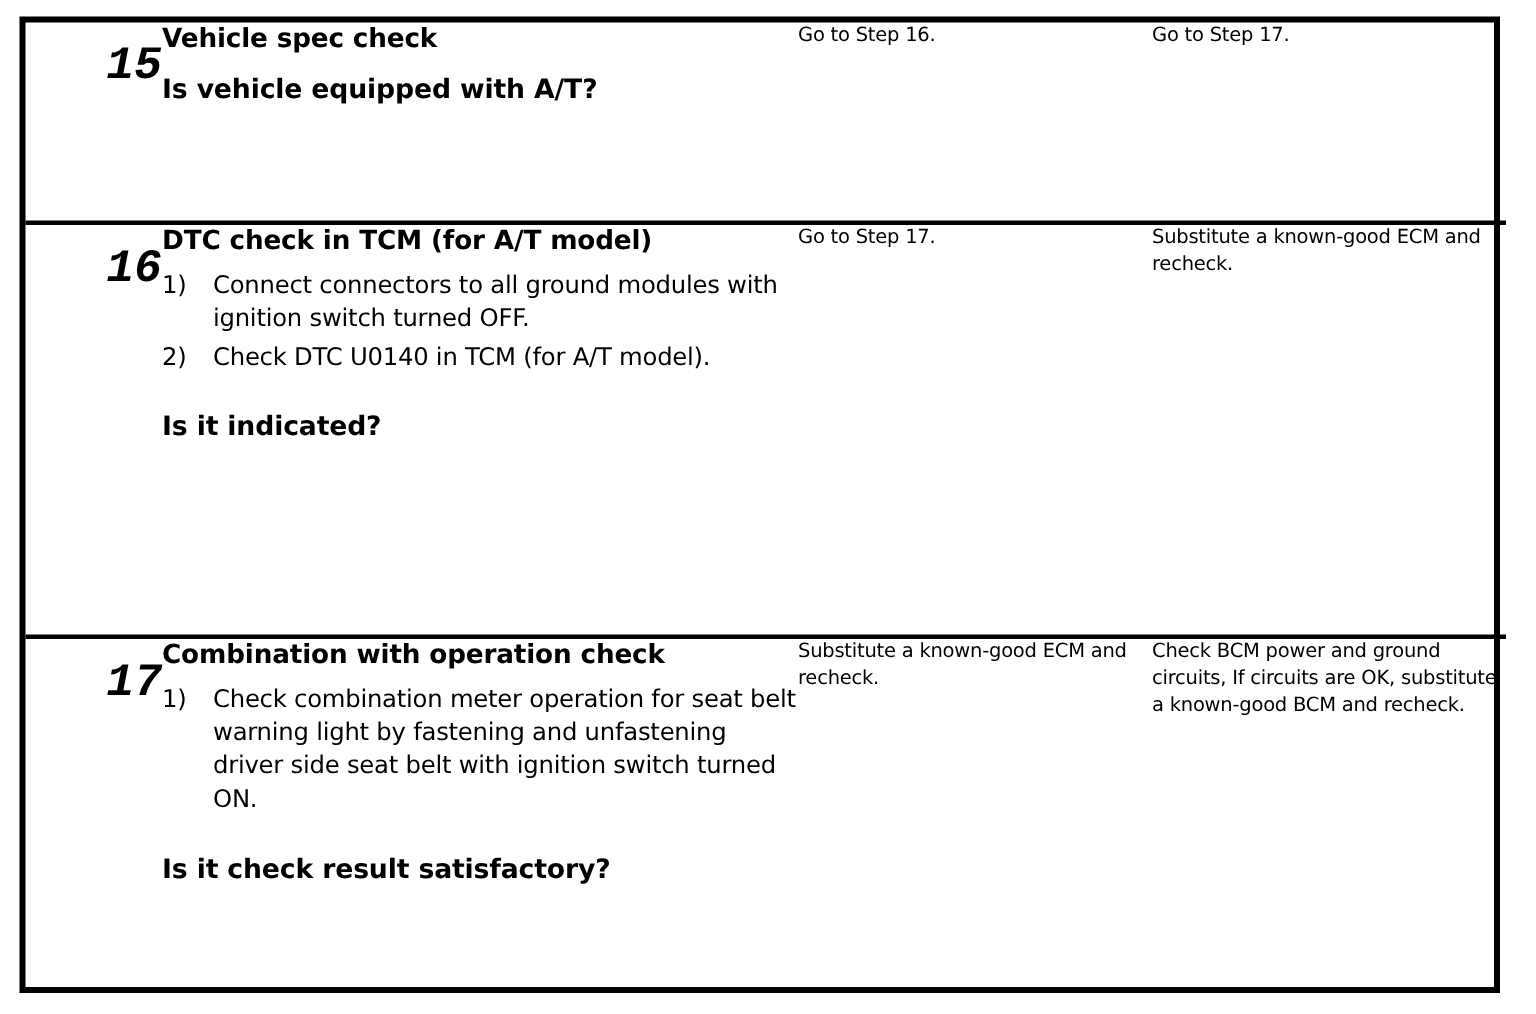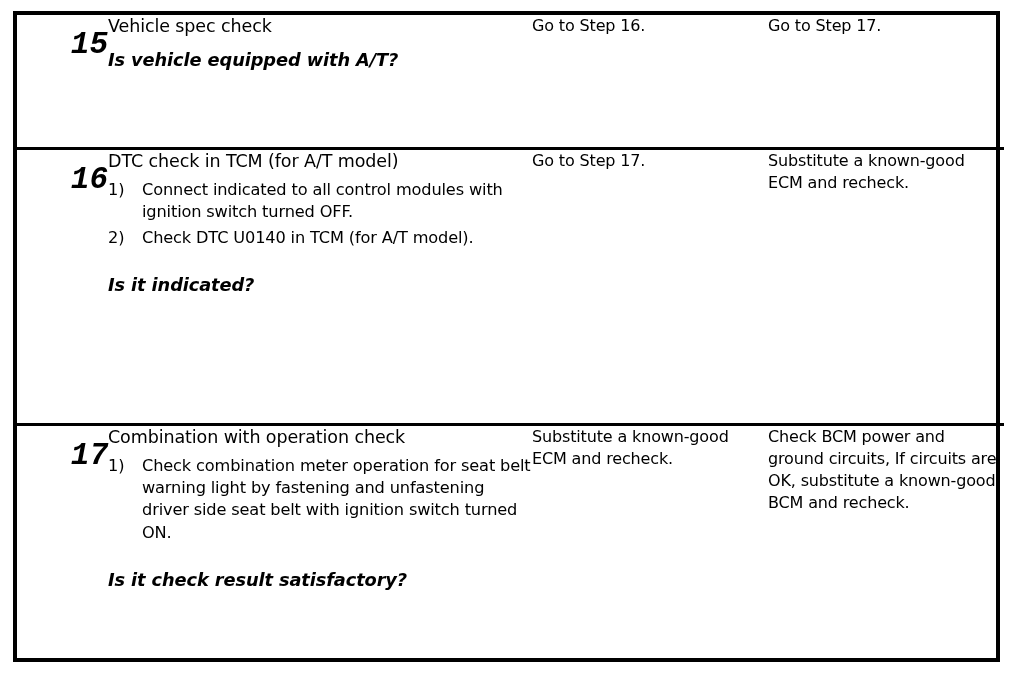--- a/index.html
+++ b/index.html
@@ -75,7 +75,7 @@
     padding: 10px 8px 10px 11px;
   }
   .desc-title {
-    font-weight: normal;
+    font-weight: bold;
     font-size: 17.5px;
     line-height: 1.32;
     margin: 0 0 6px 0;

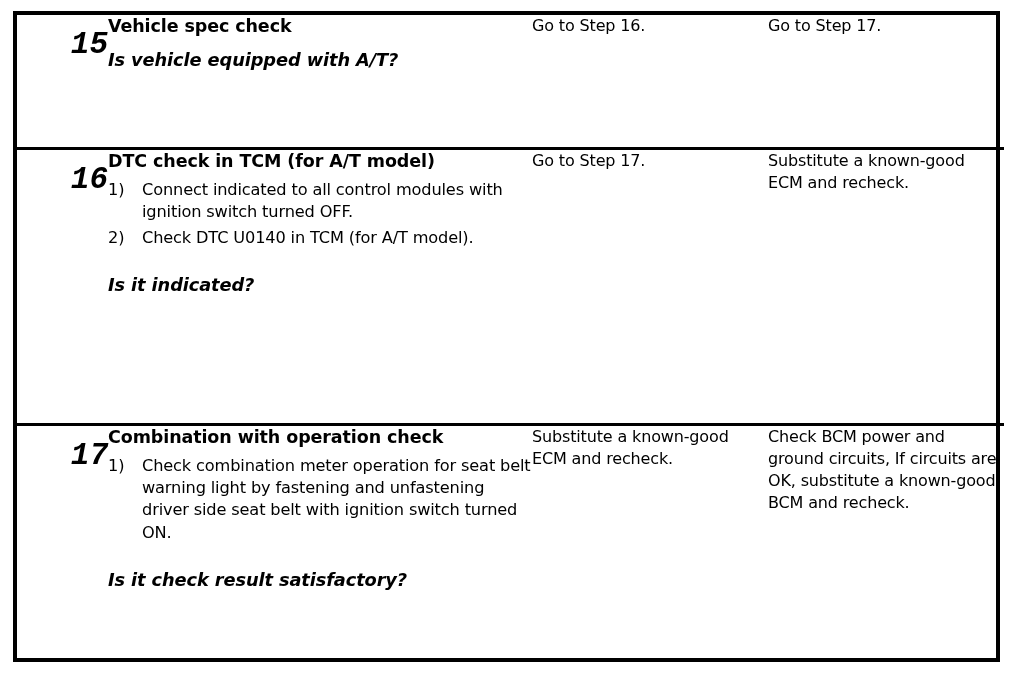--- a/index.html
+++ b/index.html
@@ -119,7 +119,7 @@
     padding: 10px 8px 10px 11px;
   }
   .result-text {
-    font-size: 16px;
+    font-size: 13px;
     line-height: 1.38;
     letter-spacing: -0.15px;
     white-space: pre-line;

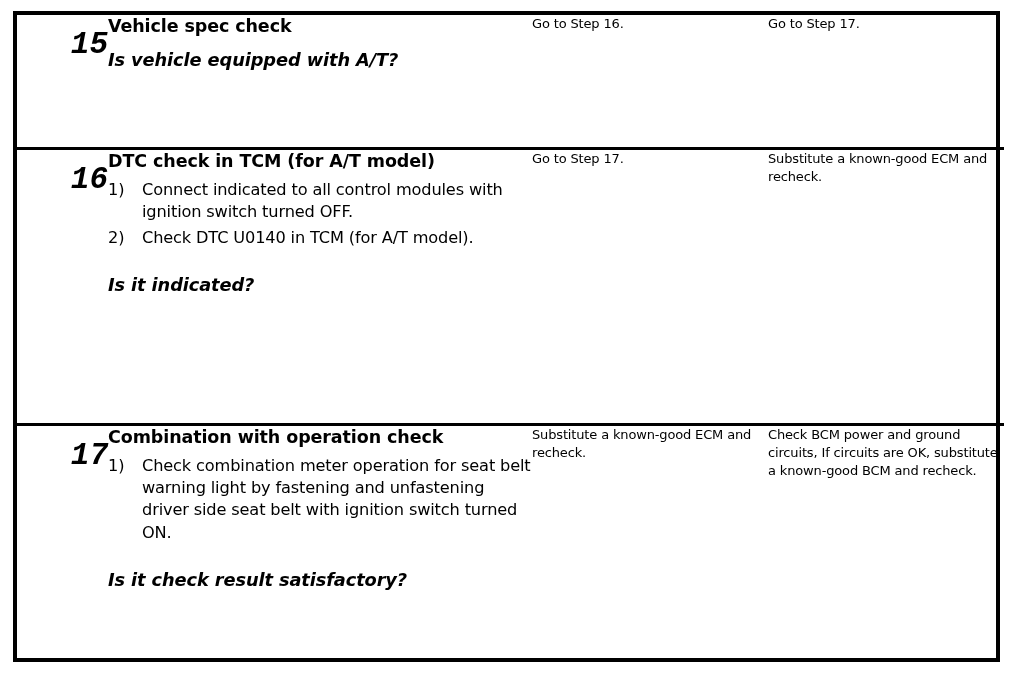--- a/index.html
+++ b/index.html
@@ -104,7 +104,6 @@
   }
   .desc-question {
     font-weight: bold;
-    font-style: italic;
     font-size: 17.8px;
     line-height: 1.33;
     margin-top: 10px;

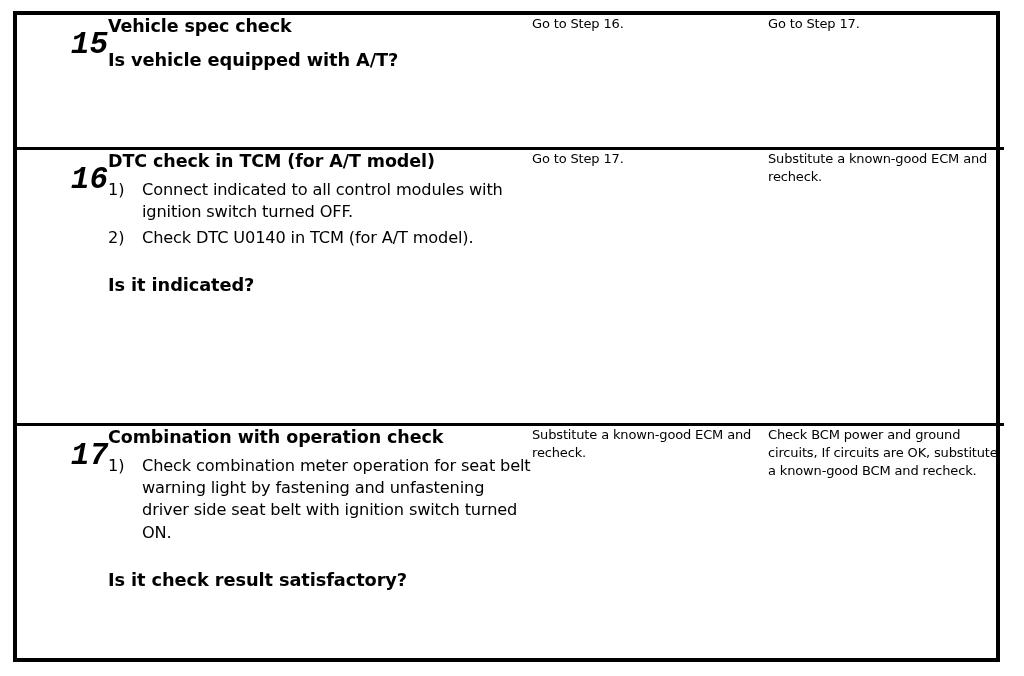--- a/index.html
+++ b/index.html
@@ -167,7 +167,7 @@
           <ol class="desc-list">
             <li>
               <span class="li-marker">1)</span>
-              <span>Connect indicated to all control modules with ignition switch turned OFF.</span>
+              <span>Connect connectors to all ground modules with ignition switch turned OFF.</span>
             </li>
             <li>
               <span class="li-marker">2)</span>

